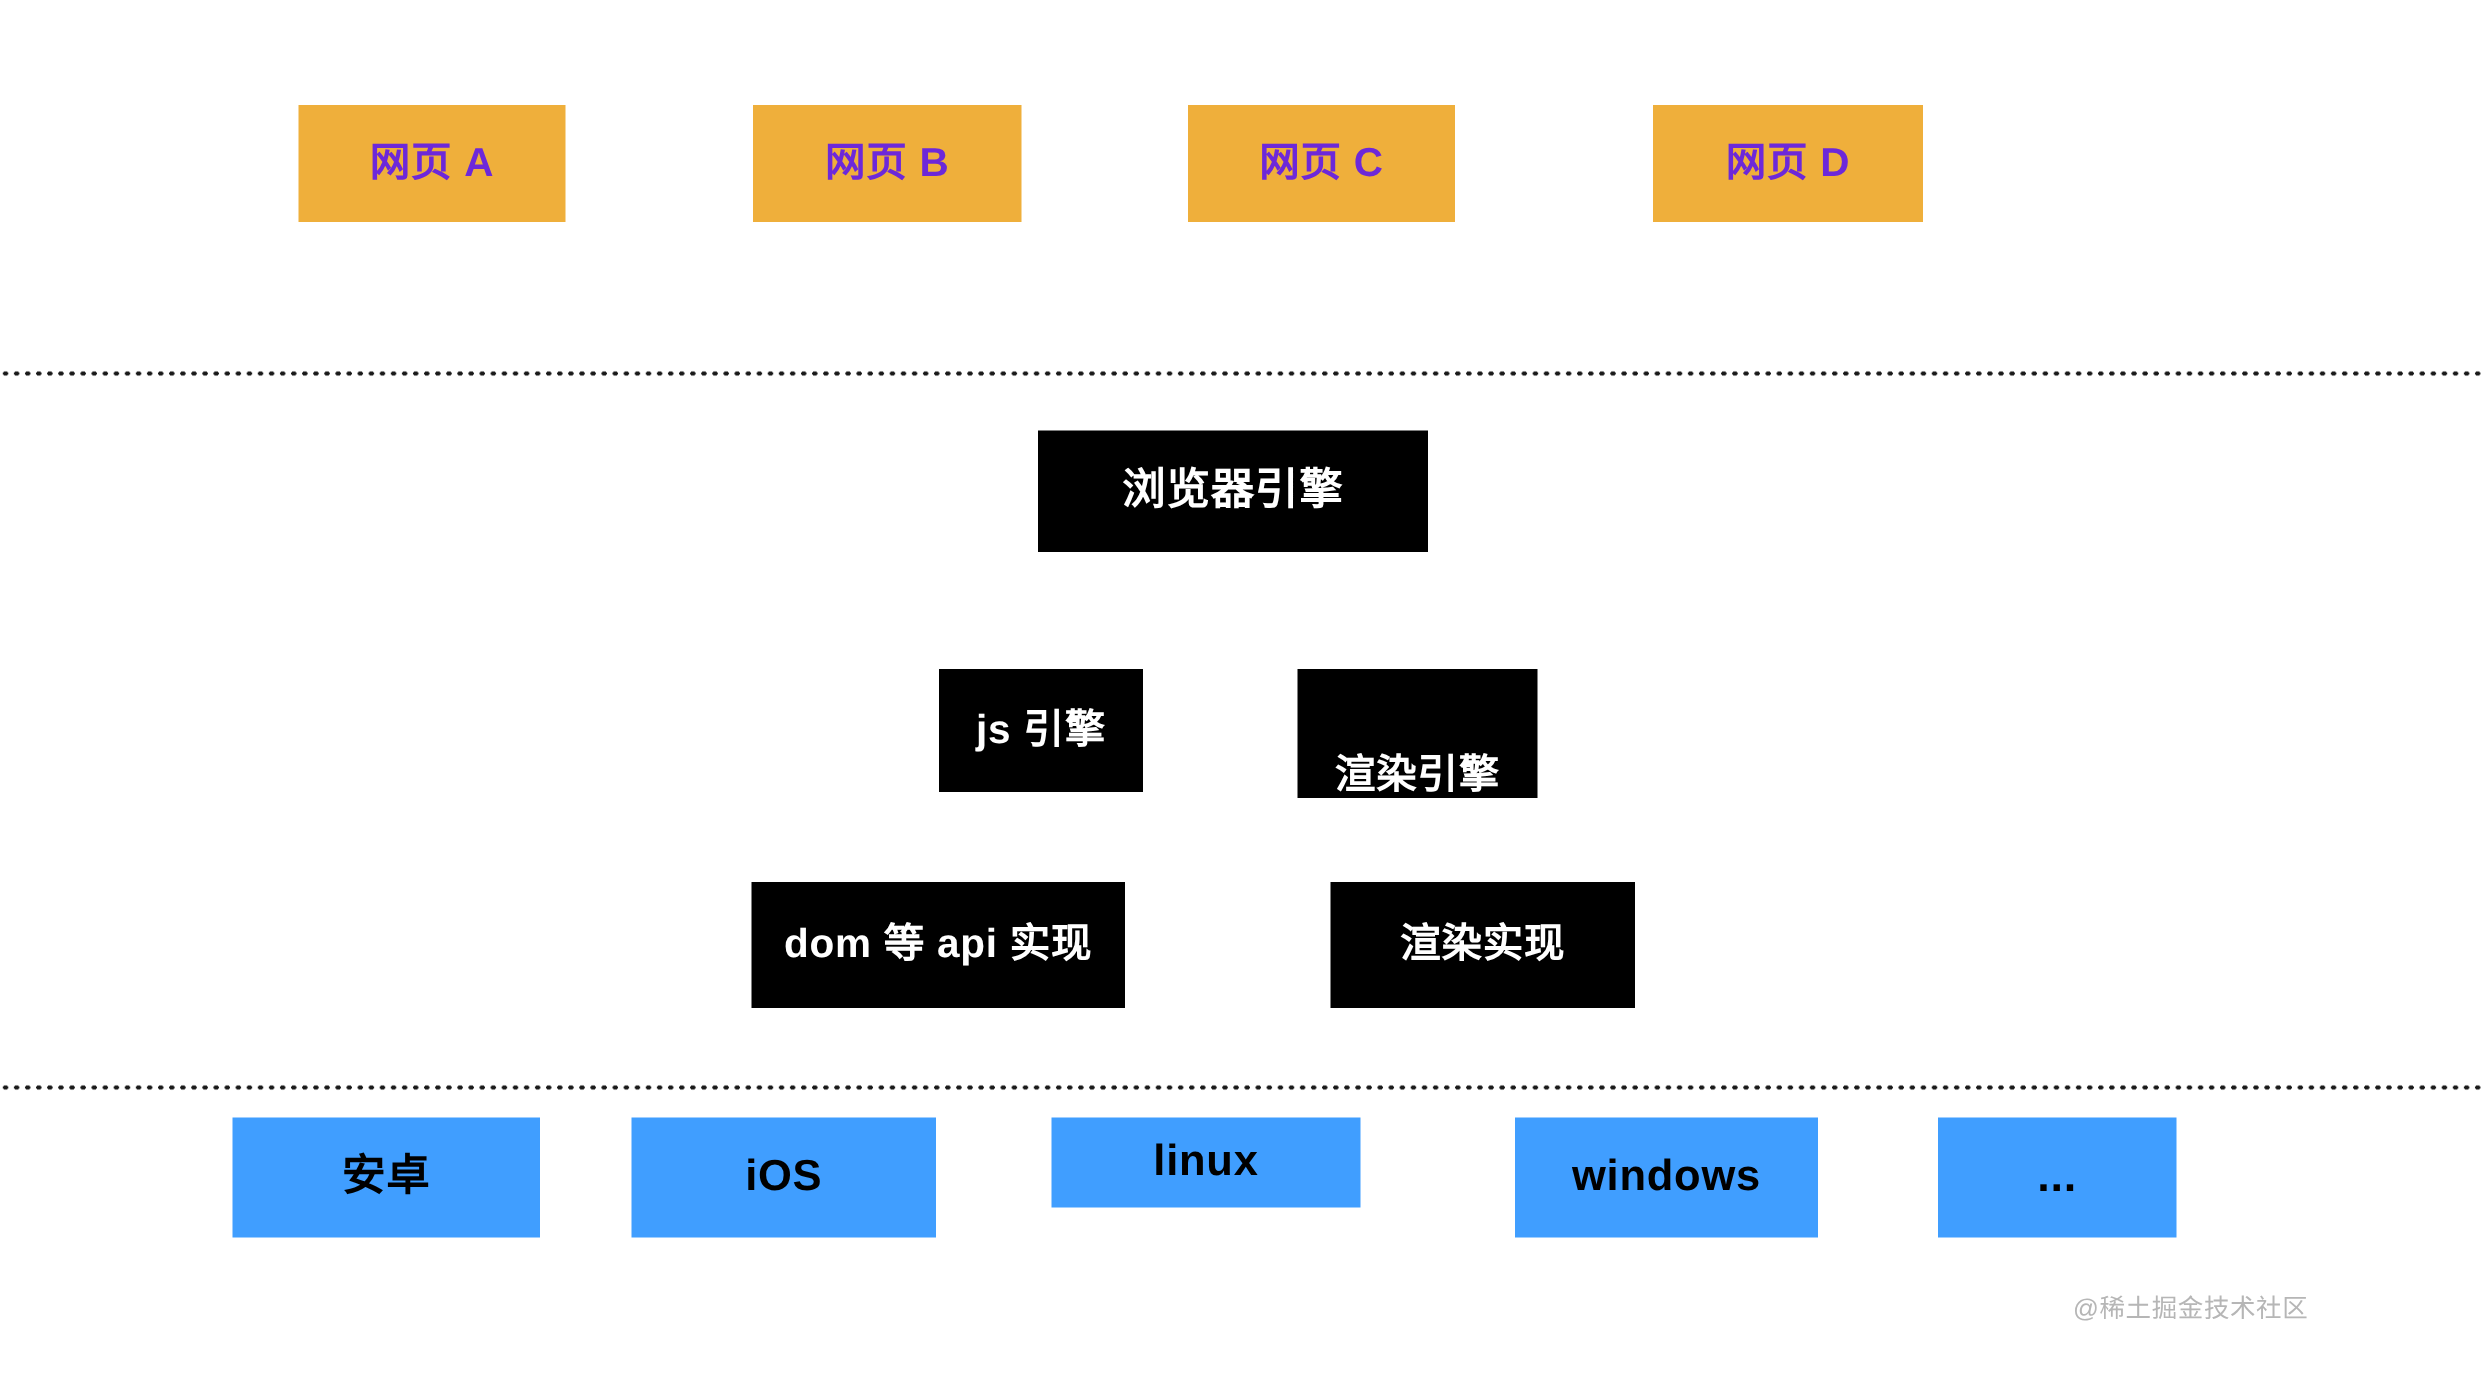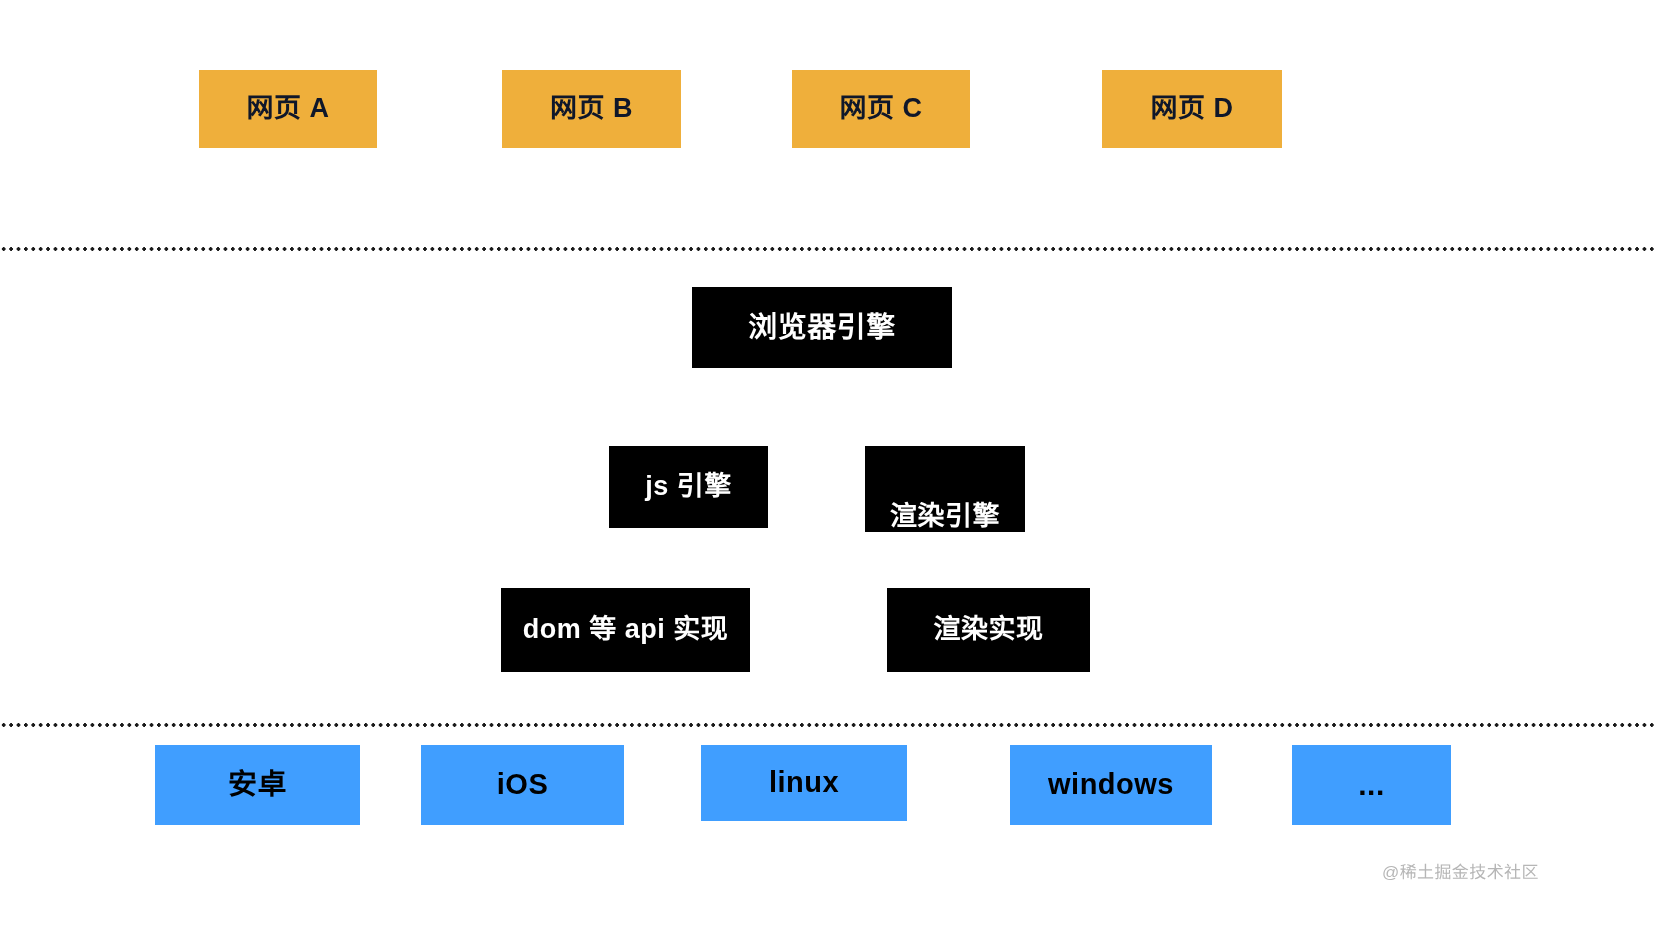--- a/index.html
+++ b/index.html
@@ -35,7 +35,7 @@
   
   .node.page {
     background: #efaf3b;
-    color: #0f172a;
+    color: #6d28d9;
     font-size: 27px;
     font-weight: 700;
     letter-spacing: 0.5px;

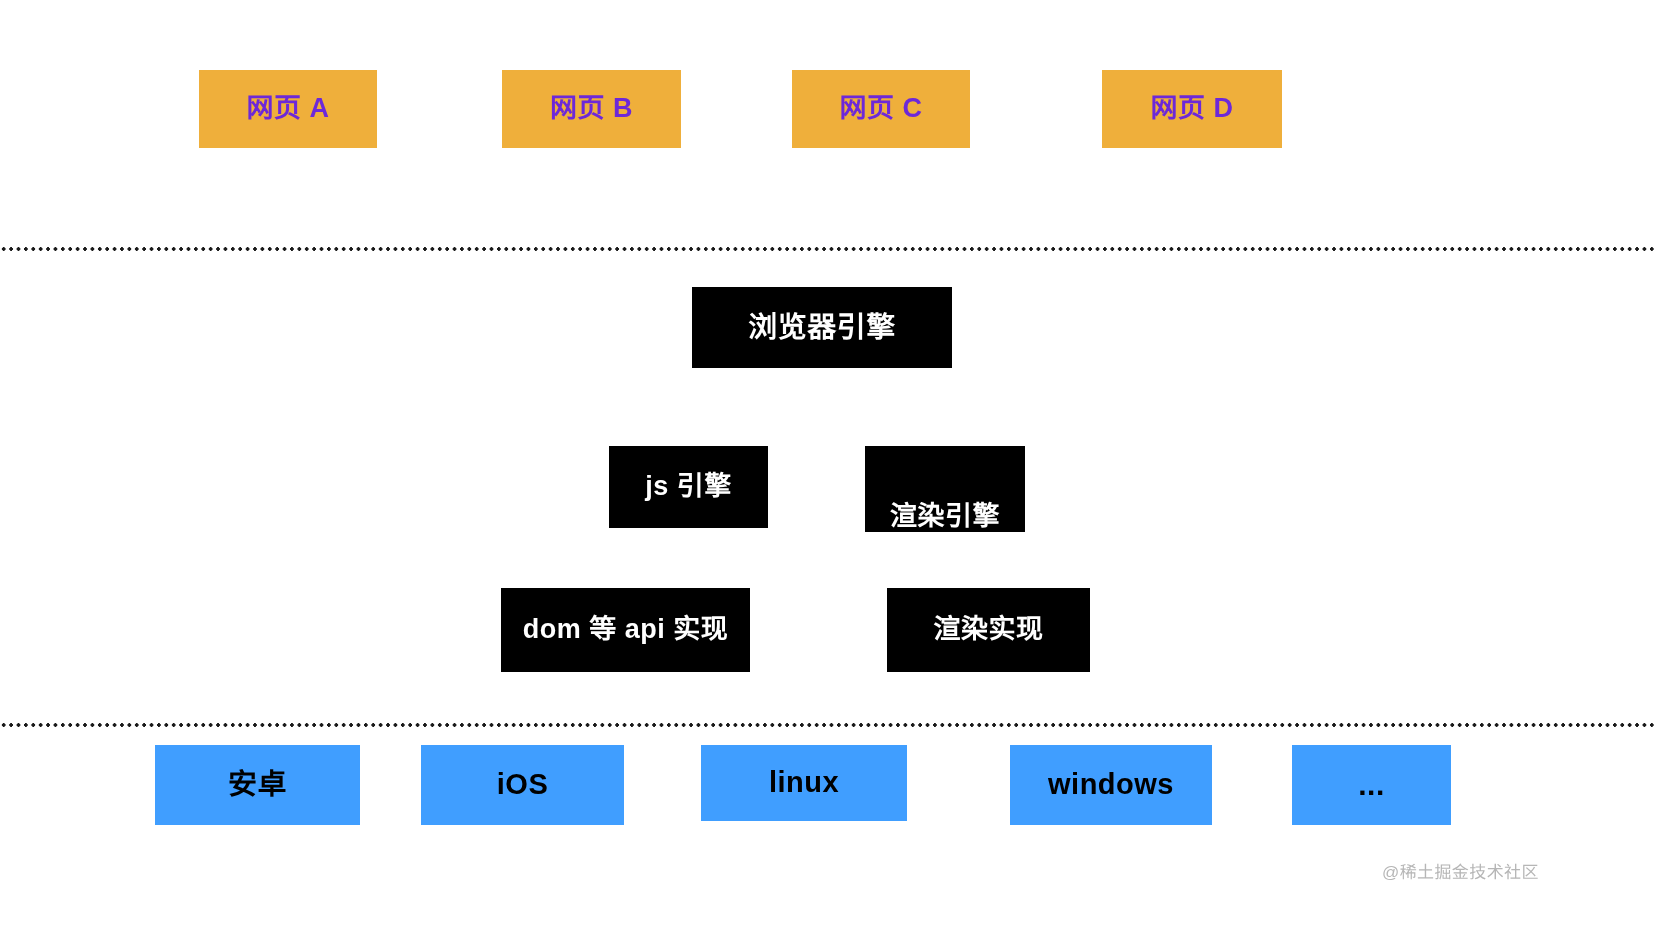--- a/index.html
+++ b/index.html
@@ -112,7 +112,7 @@
       <div class="node engine root" style="left: 692px; top: 287px; width: 260px; height: 81px;">
         <span>浏览器引擎</span>
       </div>
-      <div class="node engine" style="left: 609px; top: 446px; width: 159px; height: 82px;">
+      <div class="node engine" style="left: 626px; top: 446px; width: 136px; height: 82px;">
         <span>js 引擎</span>
       </div>
       <div class="node engine" style="left: 865px; top: 446px; width: 160px; height: 86px; align-items: flex-end;">

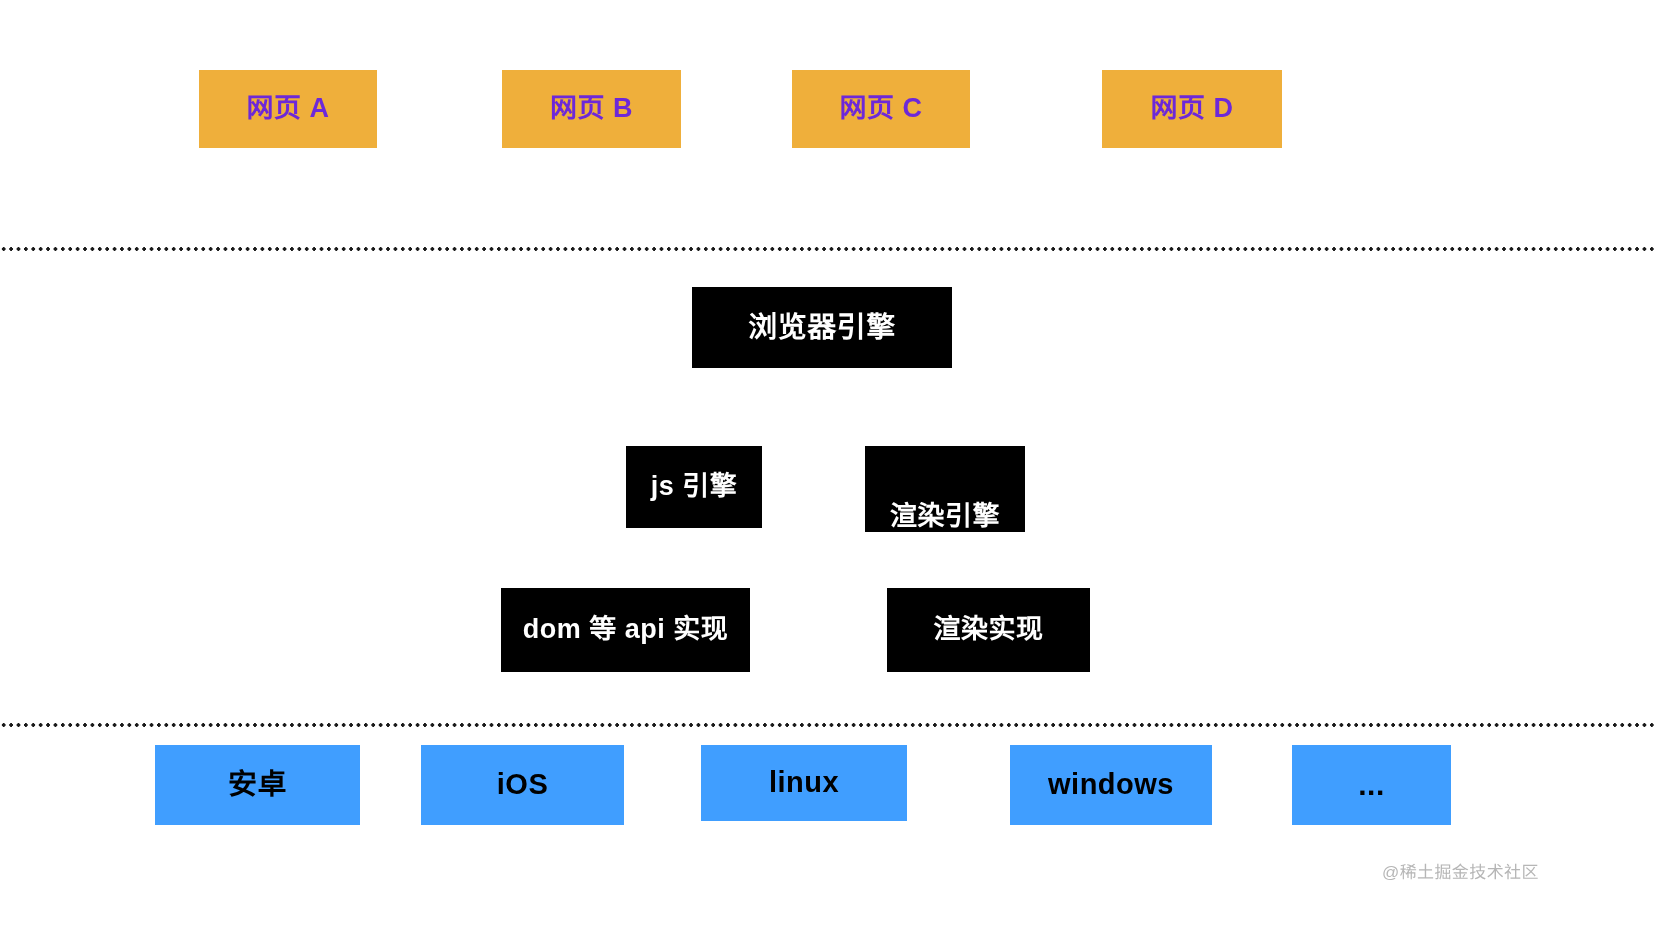--- a/index.html
+++ b/index.html
@@ -133,7 +133,7 @@
       <div class="node os" style="left: 421px; top: 745px; width: 203px; height: 80px;">
         <span>iOS</span>
       </div>
-      <div class="node os" style="left: 701px; top: 745px; width: 206px; height: 76px;">
+      <div class="node os" style="left: 701px; top: 745px; width: 206px; height: 60px;">
         <span>linux</span>
       </div>
       <div class="node os" style="left: 1010px; top: 745px; width: 202px; height: 80px;">

